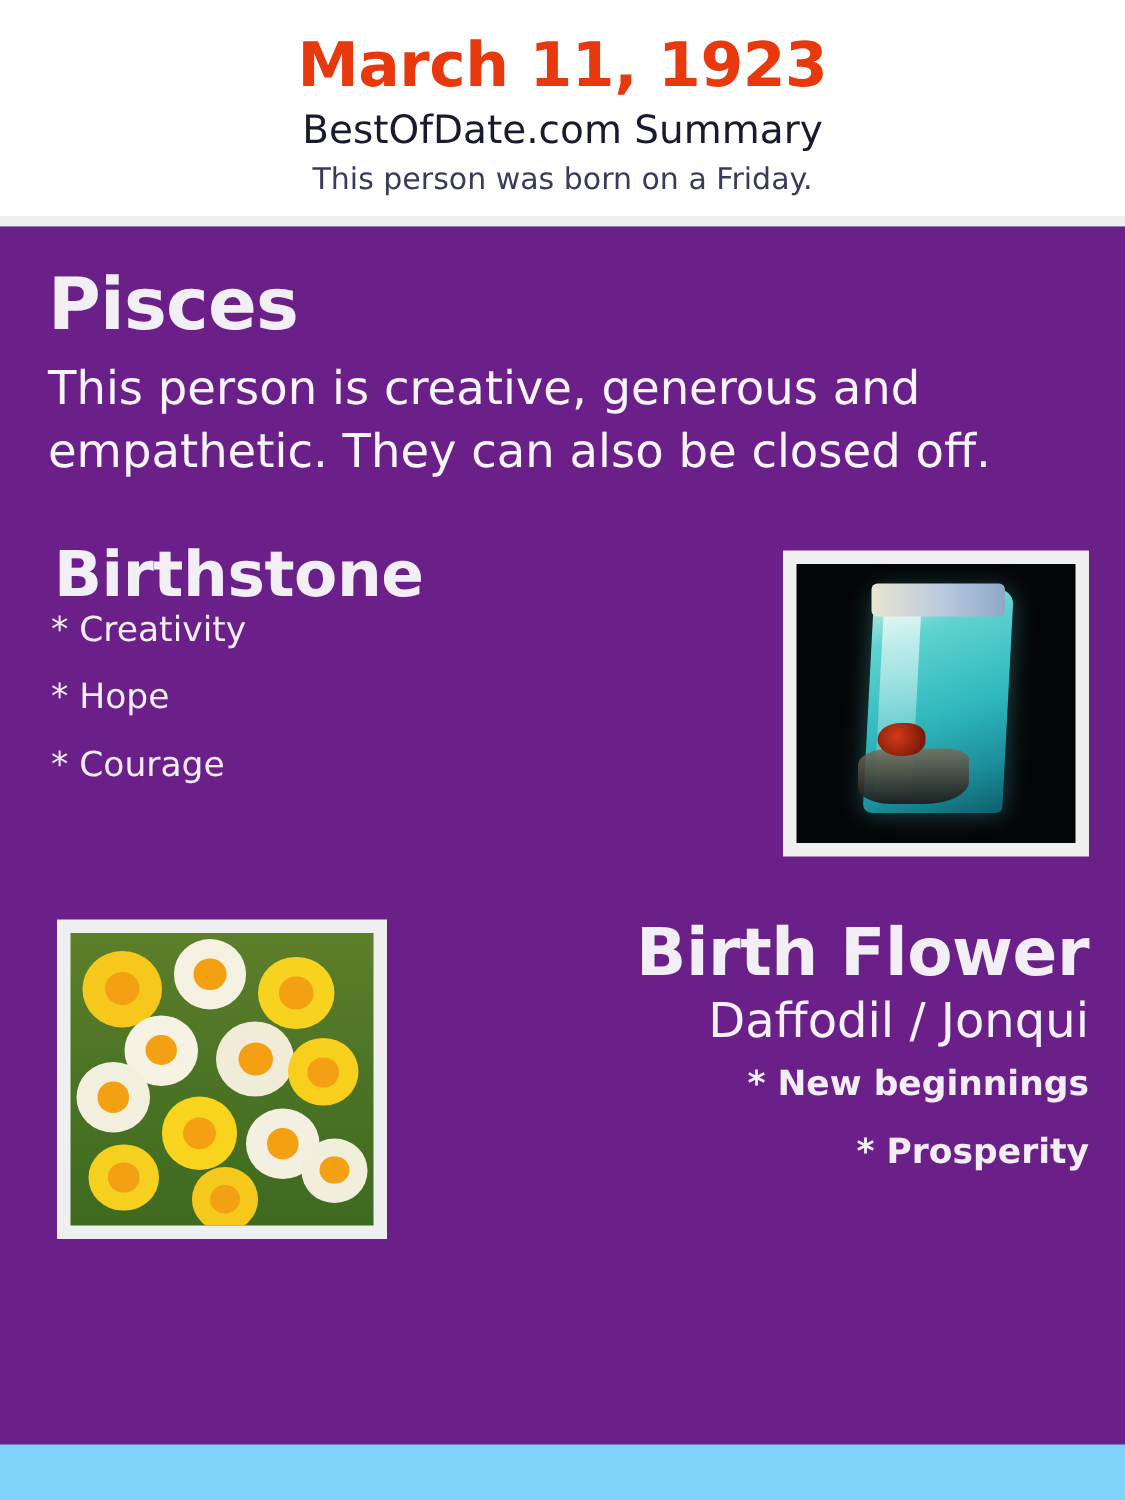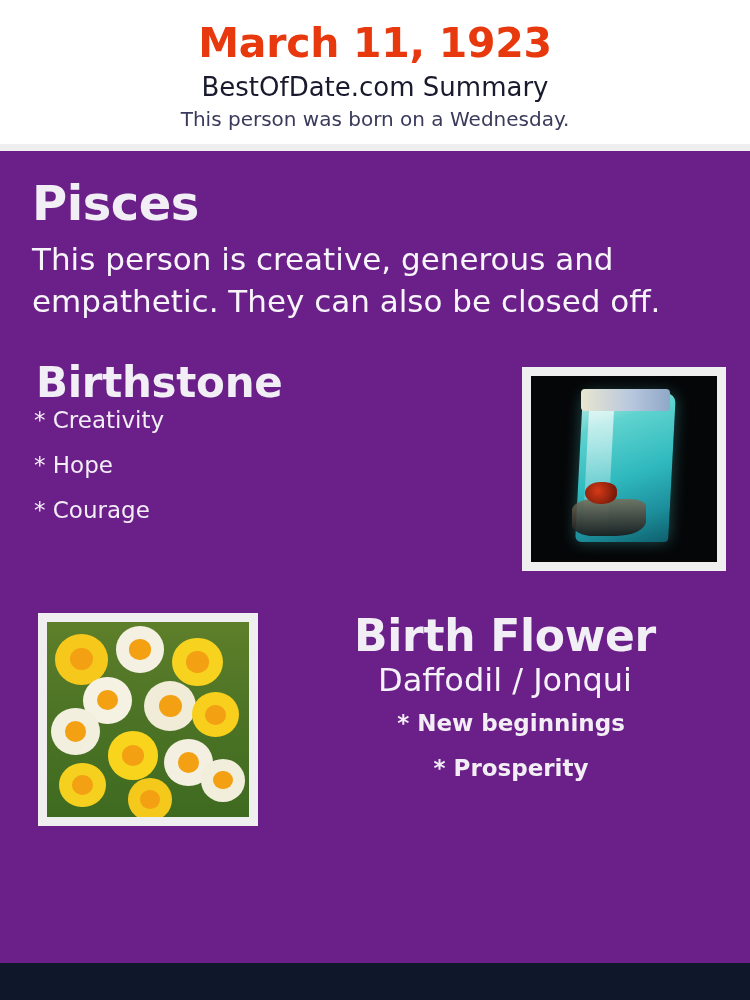--- a/index.html
+++ b/index.html
@@ -17,7 +17,7 @@
     width: 750px;
     height: 1000px;
     position: relative;
-    background: #0f172a;
+    background: #7dd3fc;
   }
 
   

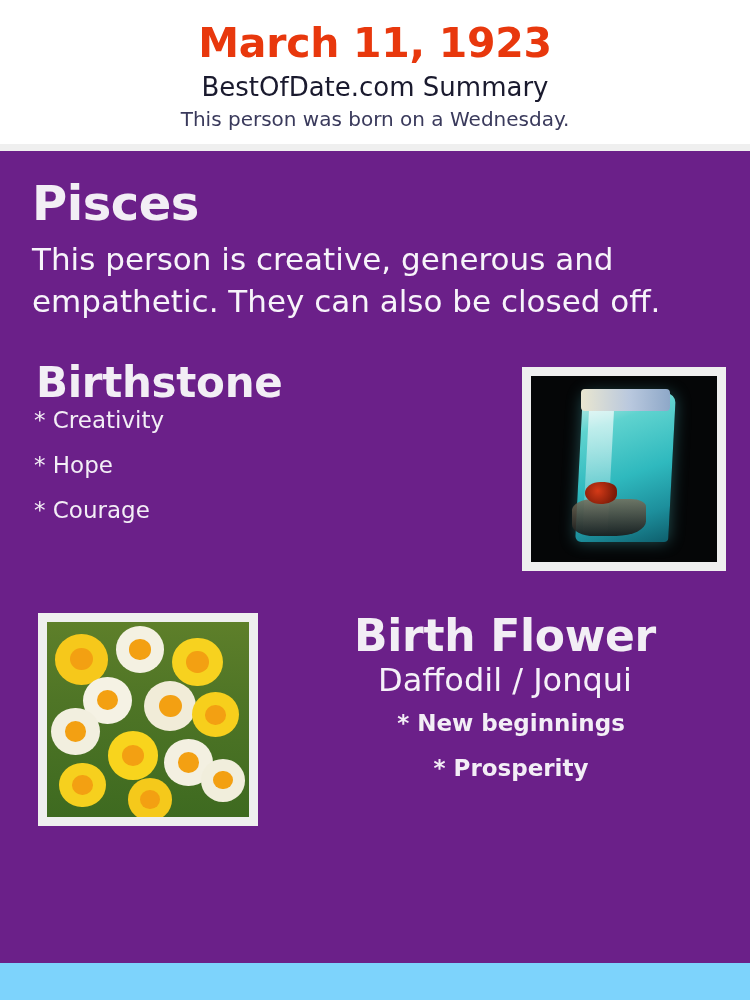--- a/index.html
+++ b/index.html
@@ -255,7 +255,7 @@
   <div class="header">
     <div class="header-date">March 11, 1923</div>
     <div class="header-site">BestOfDate.com Summary</div>
-    <div class="header-sub">This person was born on a Wednesday.</div>
+    <div class="header-sub">This person was born on a Friday.</div>
   </div>
   <div class="header-divider"></div>
 

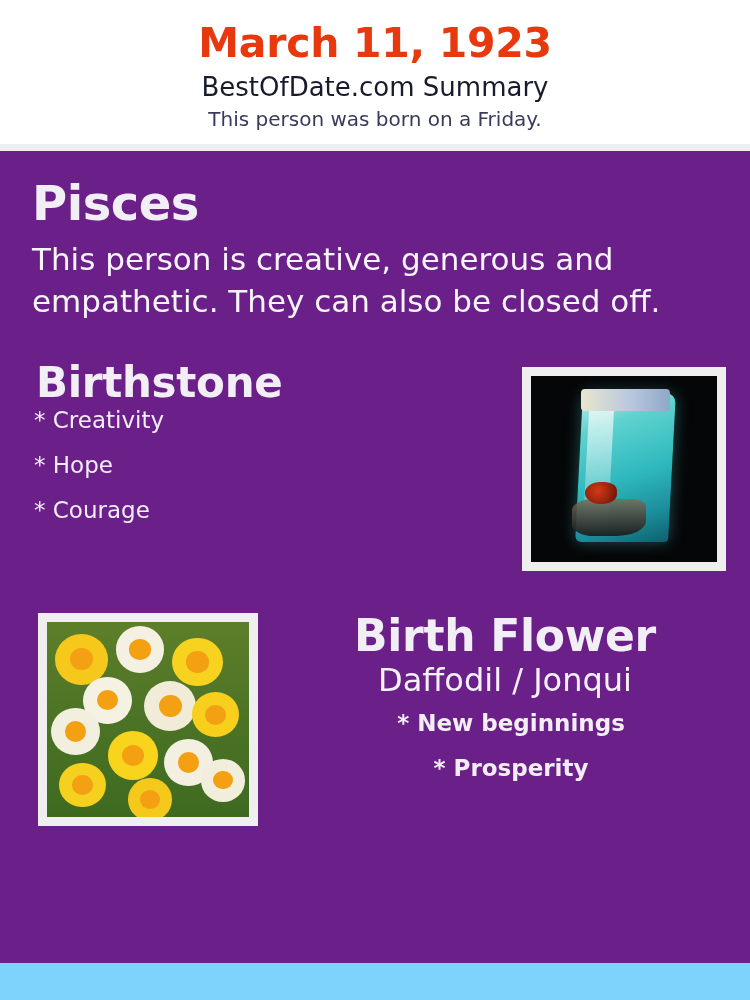--- a/index.html
+++ b/index.html
@@ -218,7 +218,7 @@
 
   .flower-text {
     margin-left: 252px;
-    text-align: center;
+    text-align: right;
   }
   .flower-title {
     color: #f2eef5;

